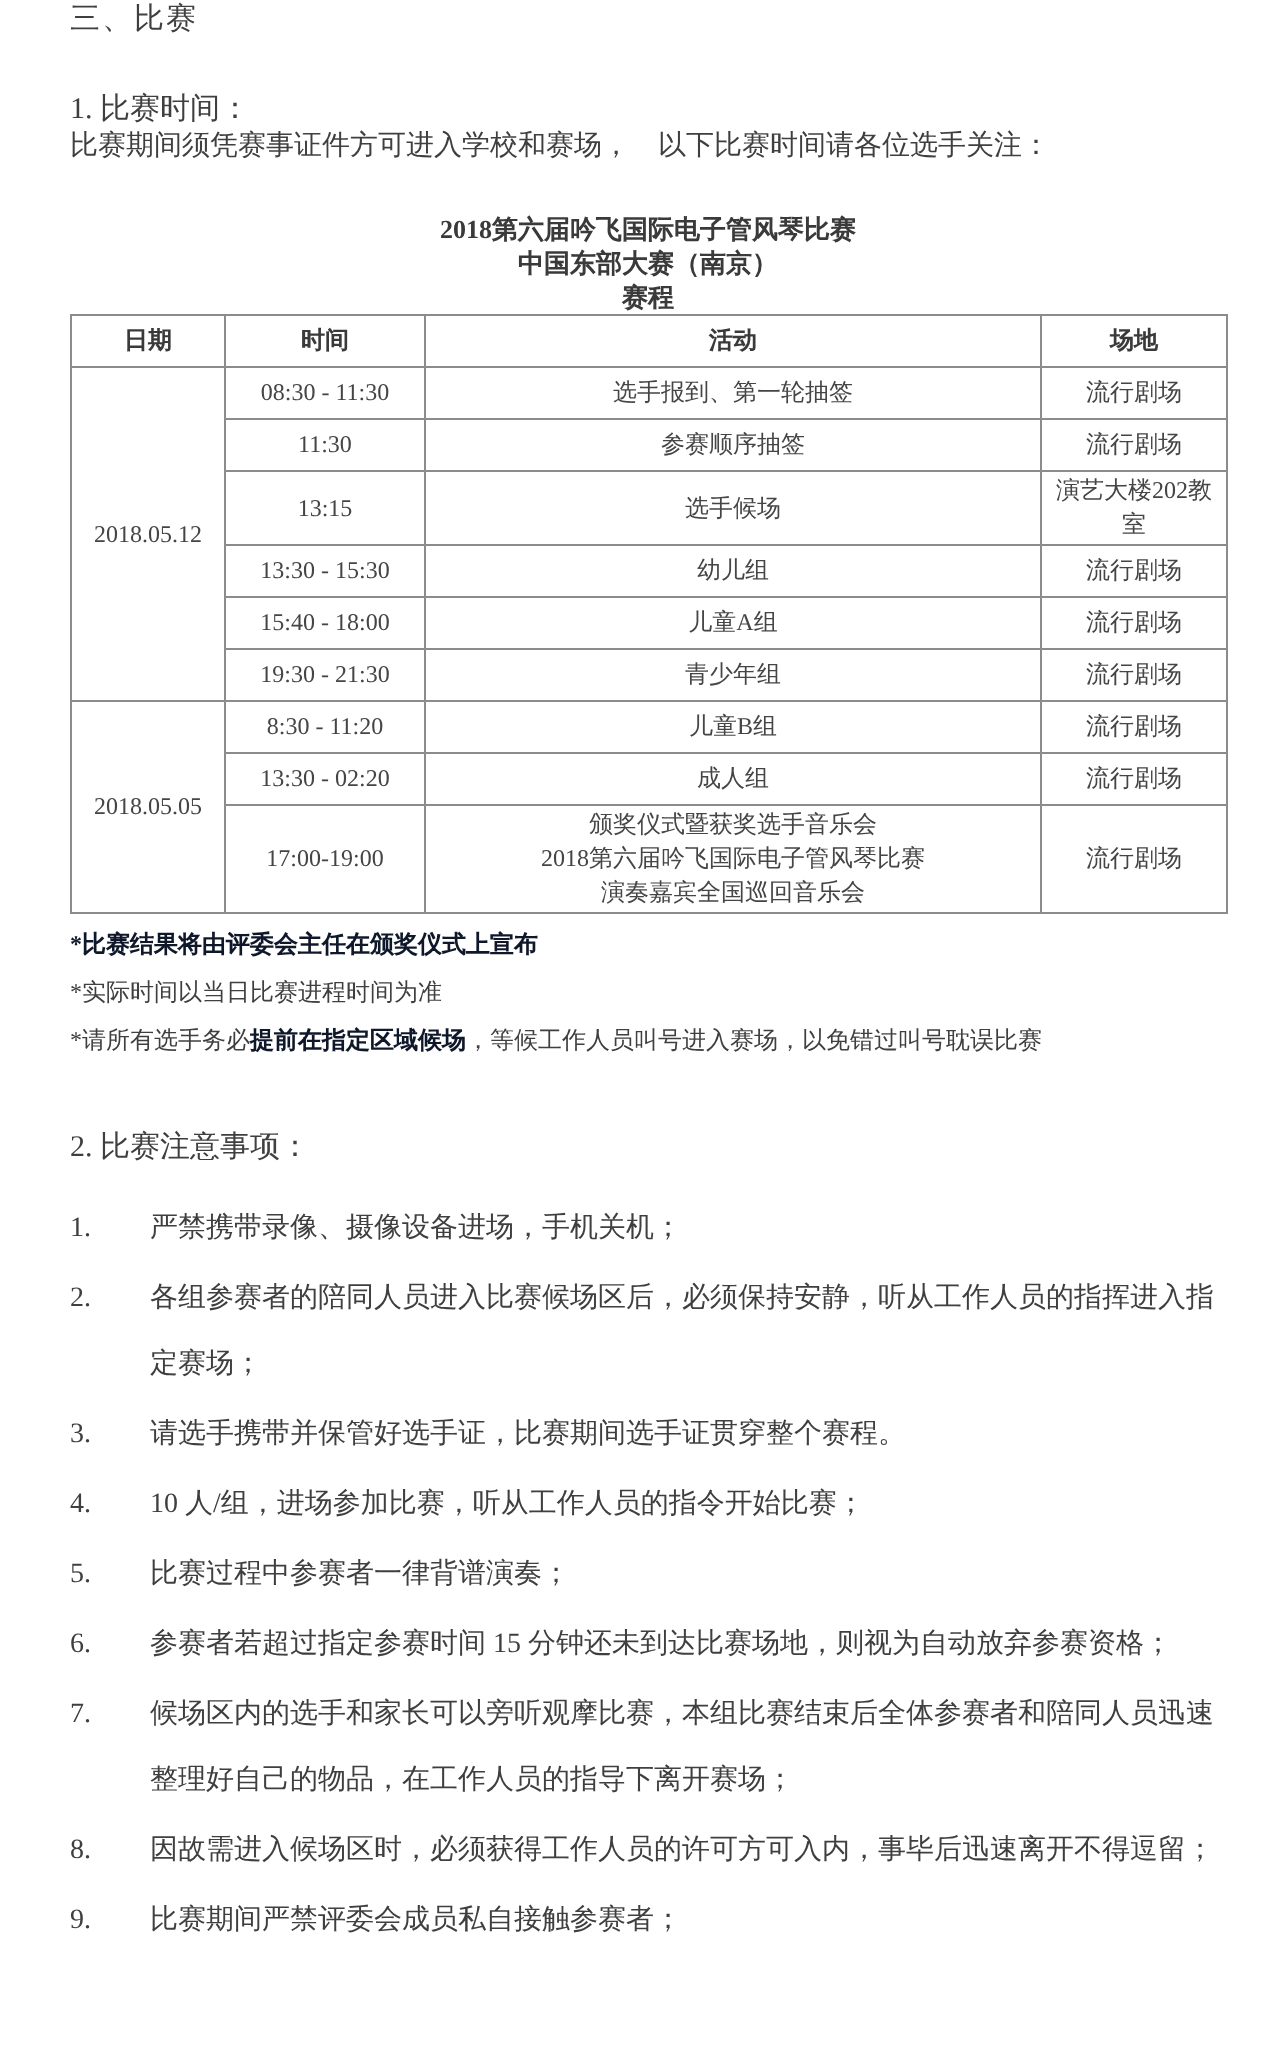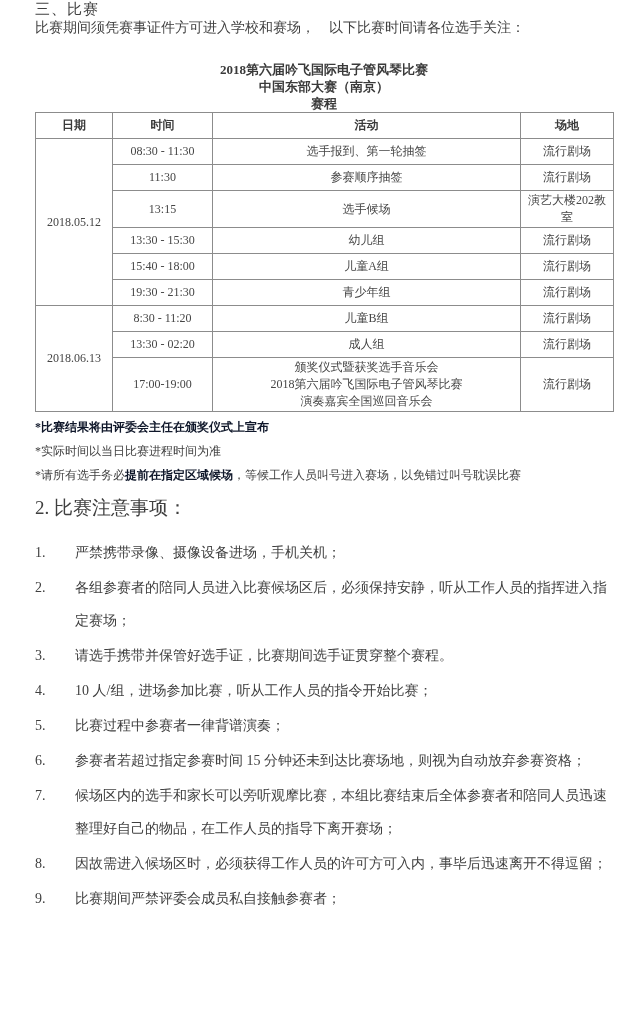--- a/index.html
+++ b/index.html
@@ -46,6 +46,7 @@
 
   <div class="sec-heading">三、比赛</div>
 
+  <div class="sub-heading">1. 比赛时间：</div>
 
   <div class="intro">比赛期间须凭赛事证件方可进入学校和赛场，　以下比赛时间请各位选手关注：</div>
 

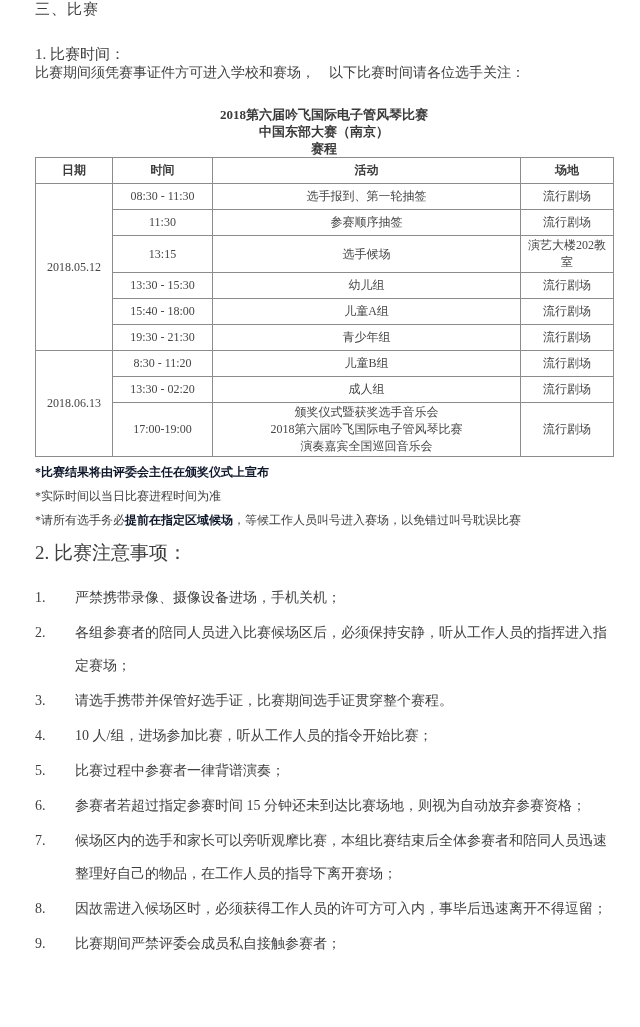--- a/index.html
+++ b/index.html
@@ -104,7 +104,7 @@
           <td>流行剧场</td>
         </tr>
         <tr>
-          <td rowspan="3">2018.06.13</td>
+          <td rowspan="3">2018.05.05</td>
           <td>8:30 - 11:20</td>
           <td>儿童B组</td>
           <td>流行剧场</td>

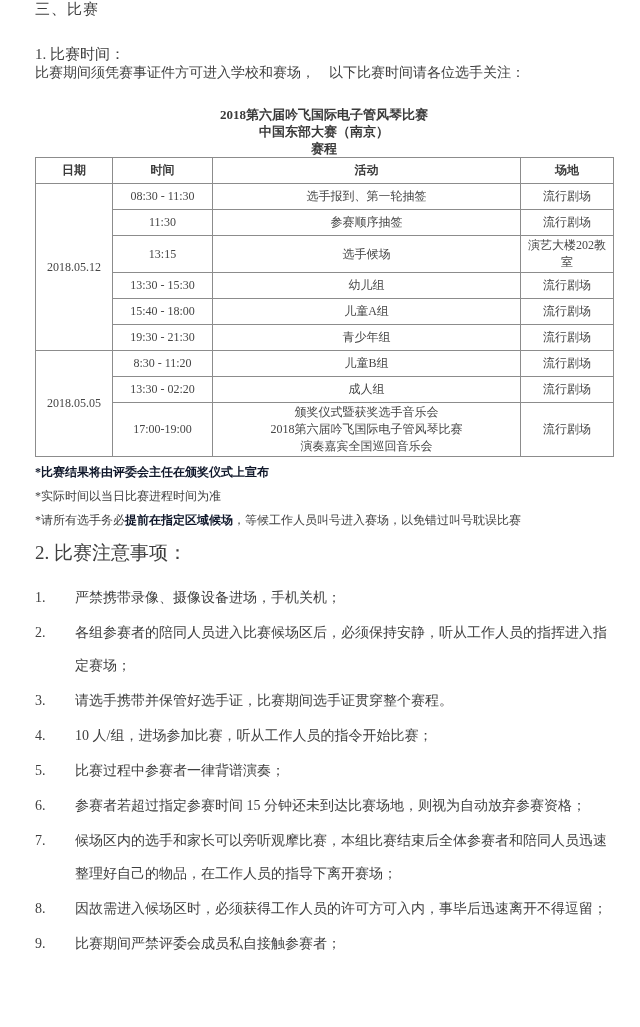--- a/index.html
+++ b/index.html
@@ -33,7 +33,7 @@
   .notes{margin-top:7px;font-size:12px;}
   .note{line-height:16px;margin-bottom:8px;white-space:nowrap;}
   .red{color:#0f172a;font-weight:bold;}
-  .sub-heading2{margin-top:12px;font-size:19px;}
+  .sub-heading2{margin-top:36px;font-size:15px;}
   .rules{margin-top:15px;font-size:14px;}
   .rule{display:flex;line-height:33px;margin-bottom:2px;}
   .rule-num{width:40px;flex:none;}

